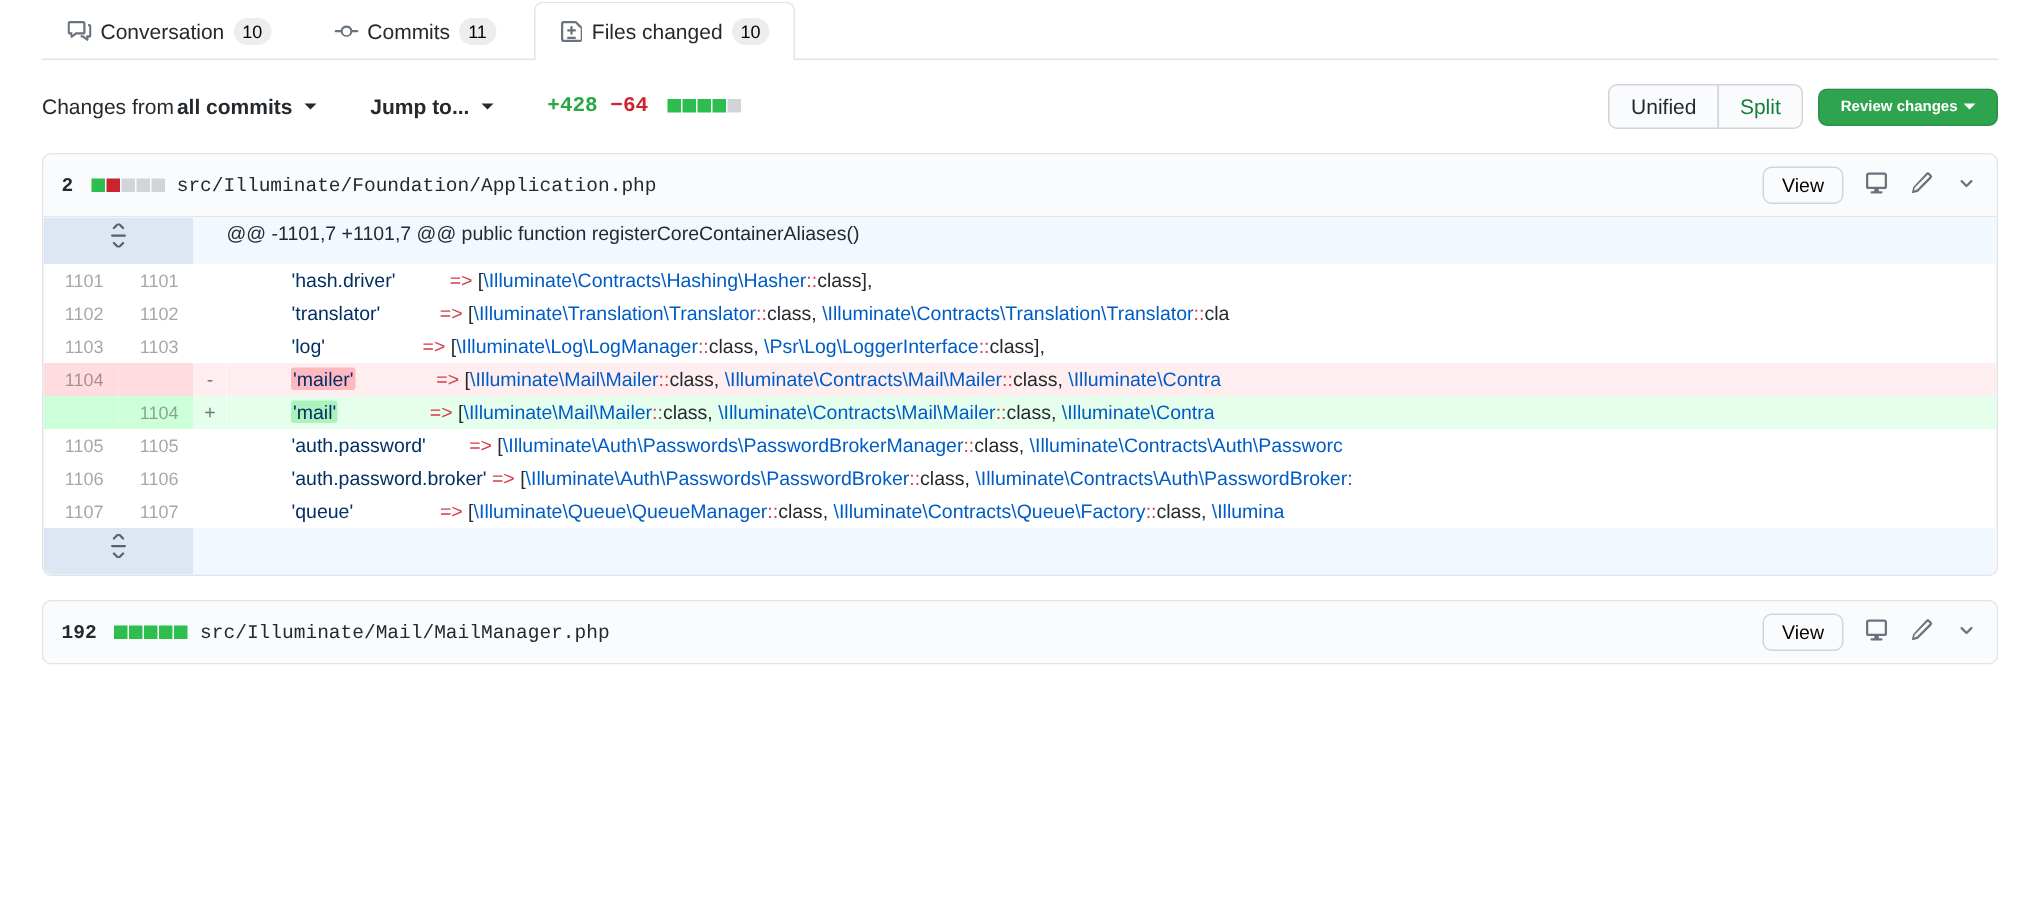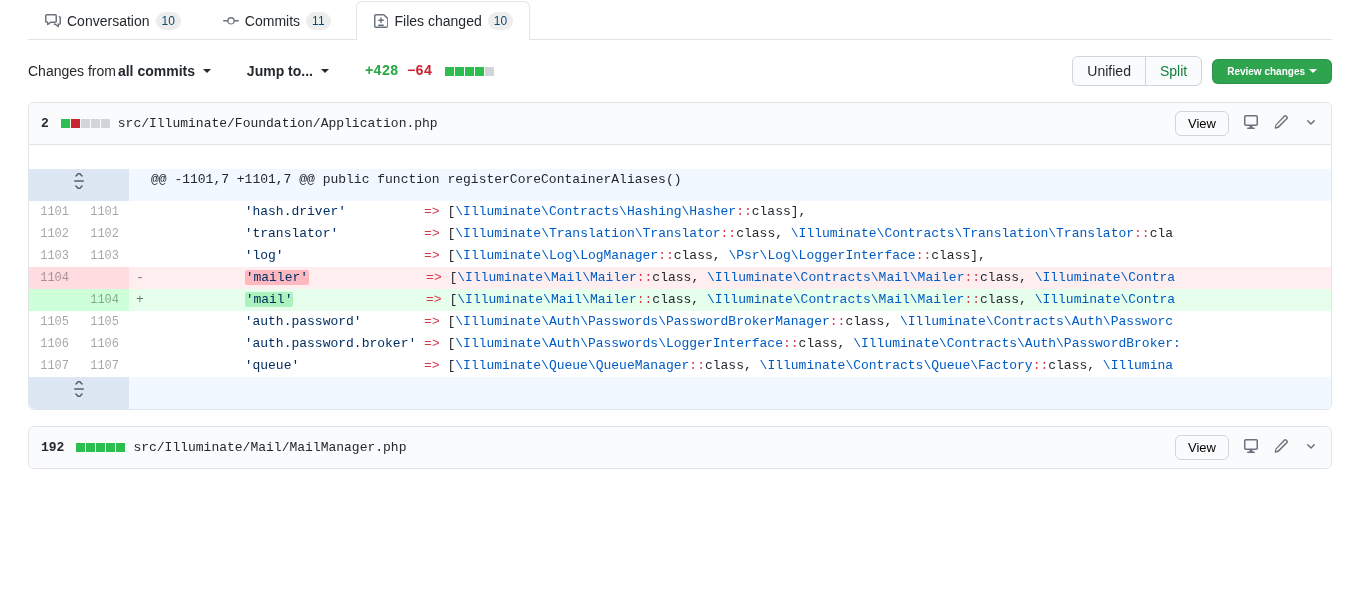--- a/index.html
+++ b/index.html
@@ -11,7 +11,7 @@
 .tabnav-tab { display: flex; align-items: center; gap: 6px; padding: 10px 16px; cursor: pointer; color: #24292e; font-size: 14px; border: 1px solid transparent; border-bottom: none; border-radius: 6px 6px 0 0; position: relative; top: 1px; }
 .tabnav-tab.selected { background: #fff; border-color: #e1e4e8; }
 .tabnav-tab .icon { color: #6a737d; display: inline-flex; }
-.counter { background: #ededed; color: #0c4a6e; border-radius: 20px; padding: 0 6px; font-size: 12px; font-weight: 500; min-width: 20px; text-align: center; line-height: 18px; }
+.counter { background: #ededed; color: #000000; border-radius: 20px; padding: 0 6px; font-size: 12px; font-weight: 500; min-width: 20px; text-align: center; line-height: 18px; }
 
 
 .toolbar { display: flex; align-items: center; padding: 0 12px 16px 12px; gap: 16px; }

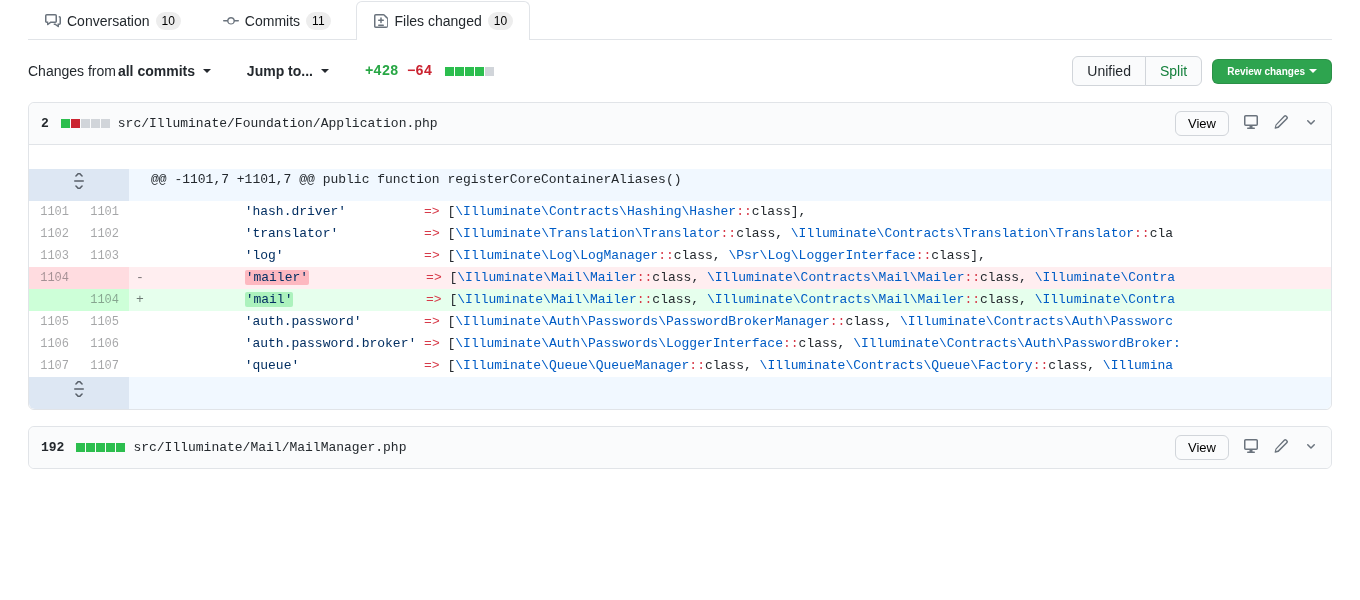--- a/index.html
+++ b/index.html
@@ -46,7 +46,7 @@
 .filename { font-family: SFMono-Regular, Consolas, "Liberation Mono", Menlo, monospace; font-size: 13px; color: #24292e; }
 
 
-.diff-table { width: 100%; border-collapse: collapse; font-family: Liberation Mono, monospace; font-size: 13px; table-layout: fixed; margin-top: 24px; }
+.diff-table { width: 100%; border-collapse: collapse; font-family: Liberation Sans, sans-serif; font-size: 13px; table-layout: fixed; }
 .diff-table td { padding: 0; line-height: 22px; white-space: pre; vertical-align: top; }
 .num-cell { width: 50px; text-align: right; color: rgba(27,31,35,.4); padding: 0 10px !important; user-select: none; cursor: pointer; font-size: 12px; }
 .sign-cell { width: 22px; text-align: center; user-select: none; color: rgba(27,31,35,.6); }

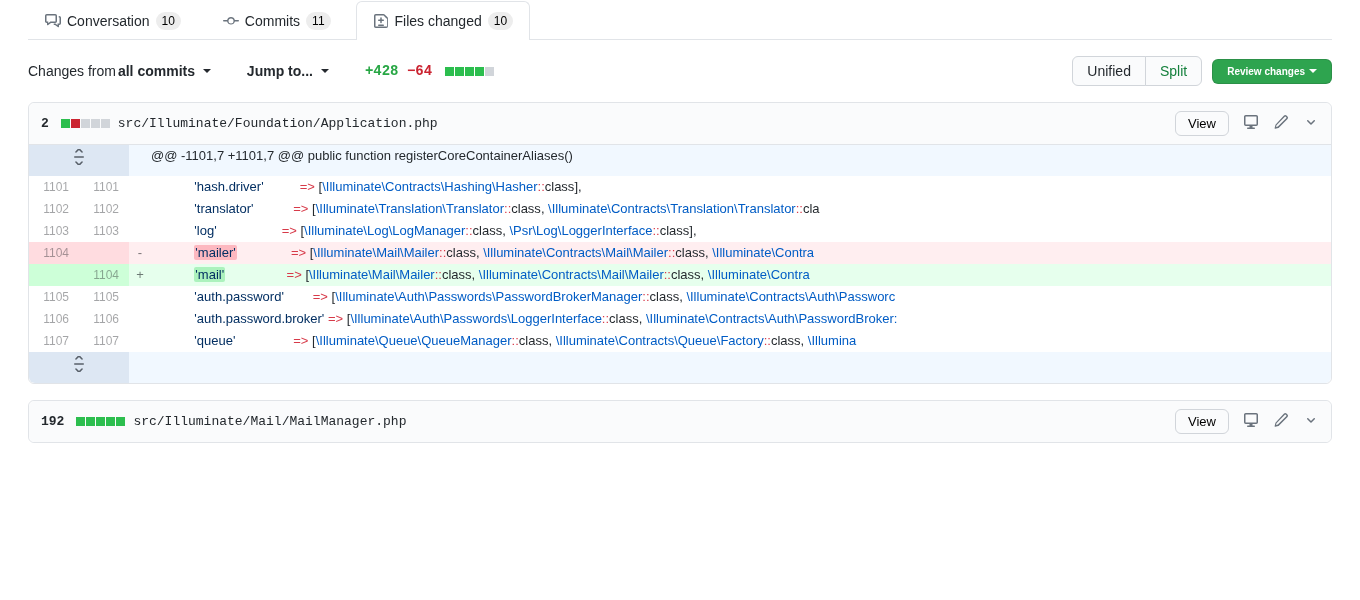--- a/index.html
+++ b/index.html
@@ -217,7 +217,7 @@
               <td class="num-cell">1106</td>
               <td class="num-cell">1106</td>
               <td class="sign-cell"></td>
-              <td class="code-cell">            <span class="s">'auth.password.broker'</span> <span class="k">=&gt;</span> <span class="p">[</span><span class="c">\Illuminate\Auth\Passwords\LoggerInterface</span><span class="k">::</span><span class="p">class</span><span class="p">, </span><span class="c">\Illuminate\Contracts\Auth\PasswordBroker:</span></td>
+              <td class="code-cell">            <span class="s">'auth.password.broker'</span> <span class="k">=&gt;</span> <span class="p">[</span><span class="c">\Illuminate\Auth\Passwords\PasswordBroker</span><span class="k">::</span><span class="p">class</span><span class="p">, </span><span class="c">\Illuminate\Contracts\Auth\PasswordBroker:</span></td>
             </tr>
             <tr>
               <td class="num-cell">1107</td>

